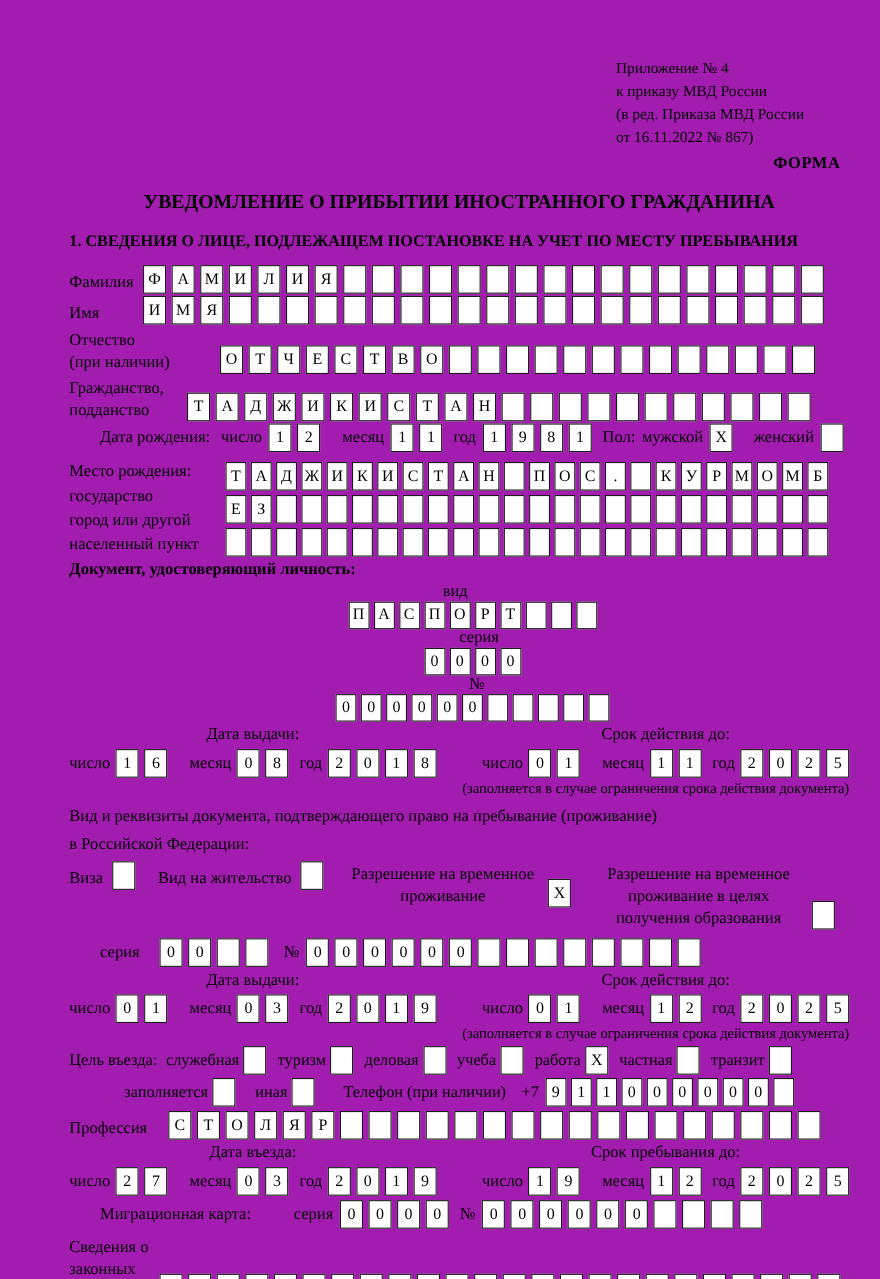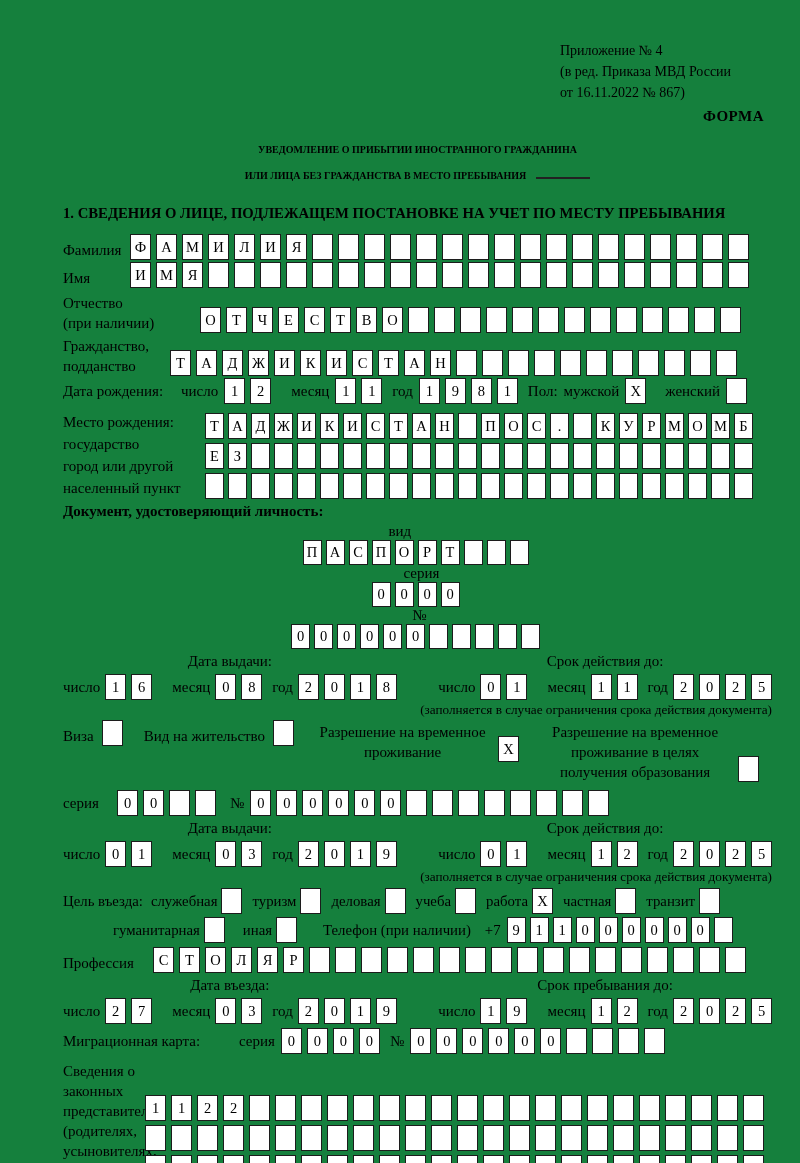--- a/index.html
+++ b/index.html
@@ -5,7 +5,7 @@
   html,body{margin:0;padding:0;background:#ffffff;}
   body{font-family:"Liberation Serif","DejaVu Serif",serif;color:#000;}
   .page{position:relative;width:800px;height:1163px;box-sizing:border-box;
-        padding:40px 28px 16px 63px;background:#15803d;overflow:hidden;}
+        padding:52px 28px 16px 63px;background:#a21caf;overflow:hidden;}
 
   
   .annex{margin-left:497px;font-size:14px;line-height:21px;}

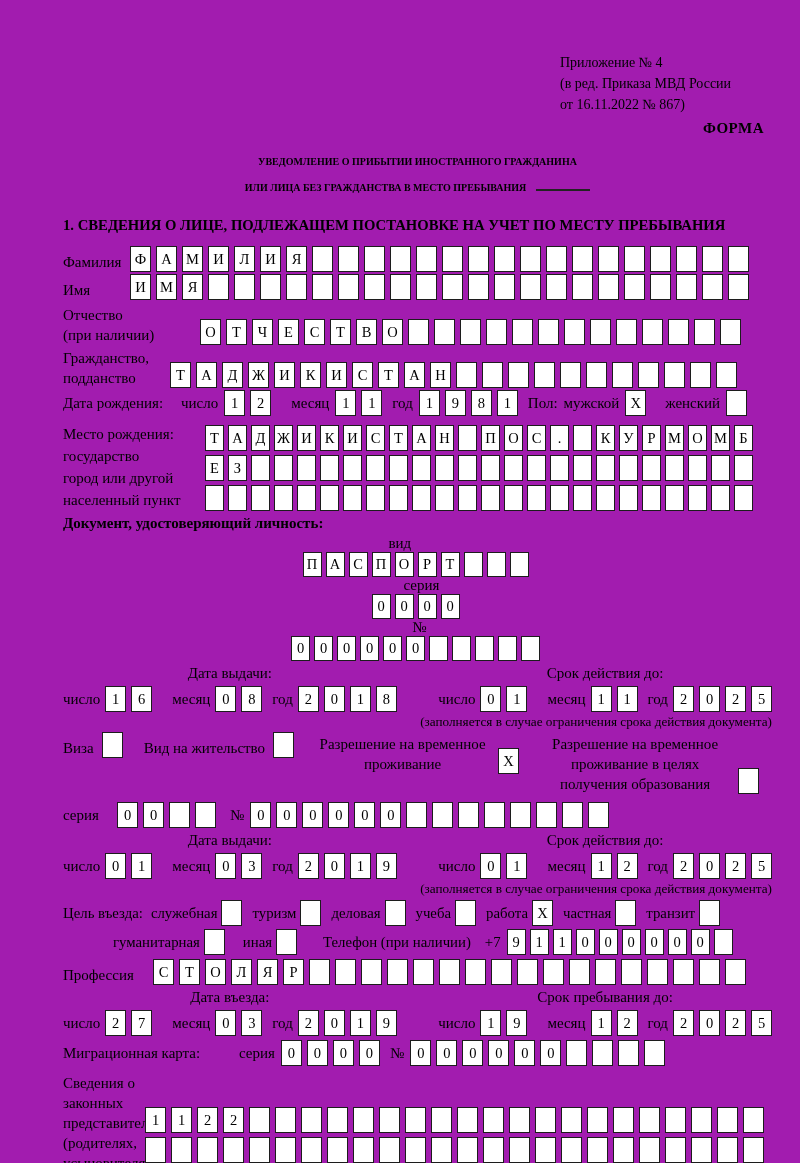--- a/index.html
+++ b/index.html
@@ -68,6 +68,7 @@
 
   <div class="annex">
     <div>Приложение № 4</div>
+    <div>к приказу МВД России</div>
     <div>(в ред. Приказа МВД России</div>
     <div>от 16.11.2022 № 867)</div>
   </div>

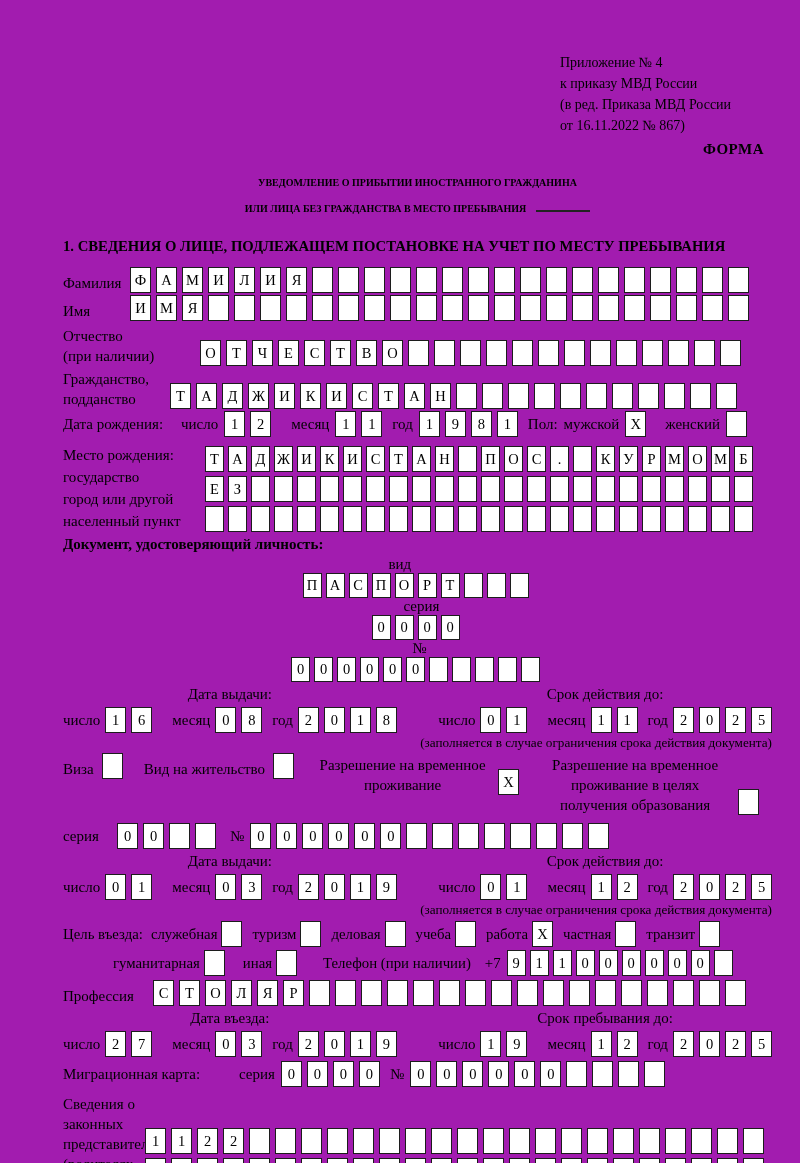--- a/index.html
+++ b/index.html
@@ -12,7 +12,7 @@
   .forma{margin-top:5px;margin-right:8px;text-align:right;font-weight:bold;font-size:15px;letter-spacing:.5px;}
 
   
-  .title{margin-top:13px;text-align:center;font-weight:bold;font-size:10px;line-height:24px;}
+  .title{margin-top:13px;text-align:center;font-weight:bold;font-size:18px;line-height:24px;}
   .title-underline{display:inline-block;width:54px;height:15px;border-bottom:2px solid #222;margin-left:10px;}
   .sec-heading{margin-top:17px;font-weight:bold;font-size:14.7px;}
 

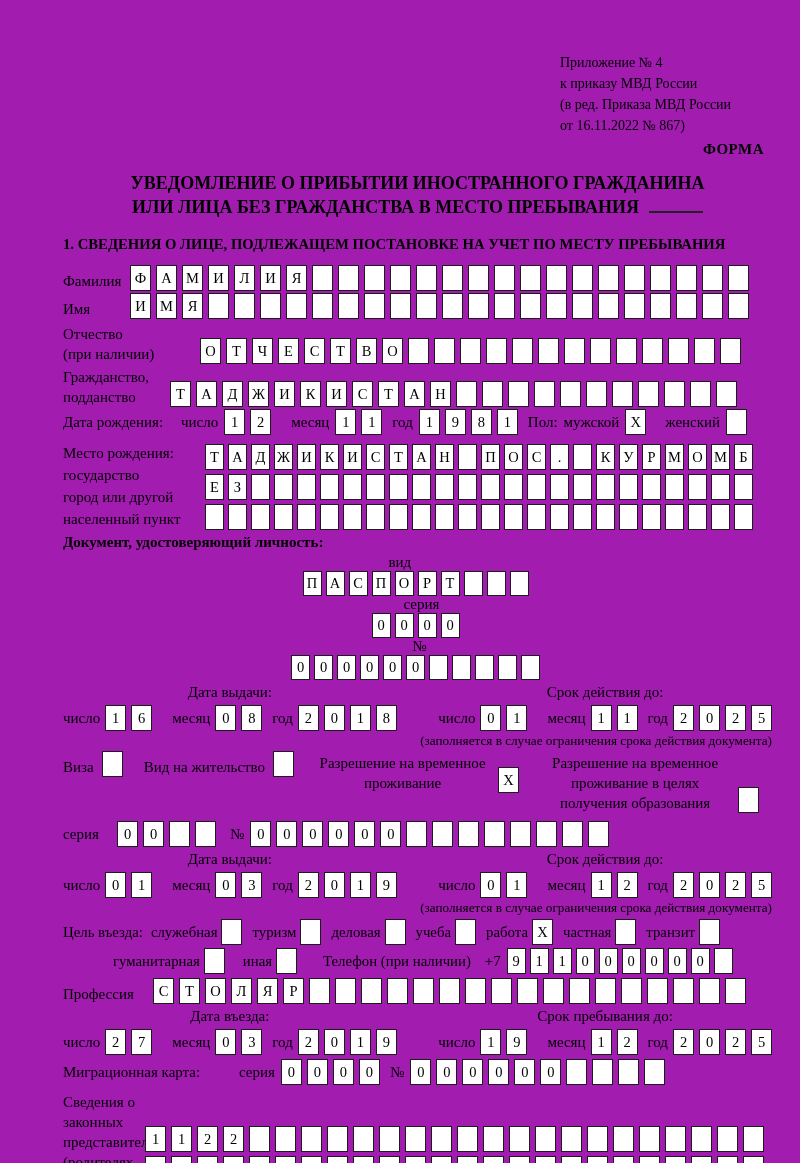--- a/index.html
+++ b/index.html
@@ -76,9 +76,6 @@
 
   <div class="title">
     <div>УВЕДОМЛЕНИЕ О ПРИБЫТИИ ИНОСТРАННОГО ГРАЖДАНИНА</div>
-    <div>
-      <span>ИЛИ ЛИЦА БЕЗ ГРАЖДАНСТВА В МЕСТО ПРЕБЫВАНИЯ</span><span class="title-underline"></span>
-    </div>
   </div>
 
   <div class="sec-heading">1. СВЕДЕНИЯ О ЛИЦЕ, ПОДЛЕЖАЩЕМ ПОСТАНОВКЕ НА УЧЕТ ПО МЕСТУ ПРЕБЫВАНИЯ</div>

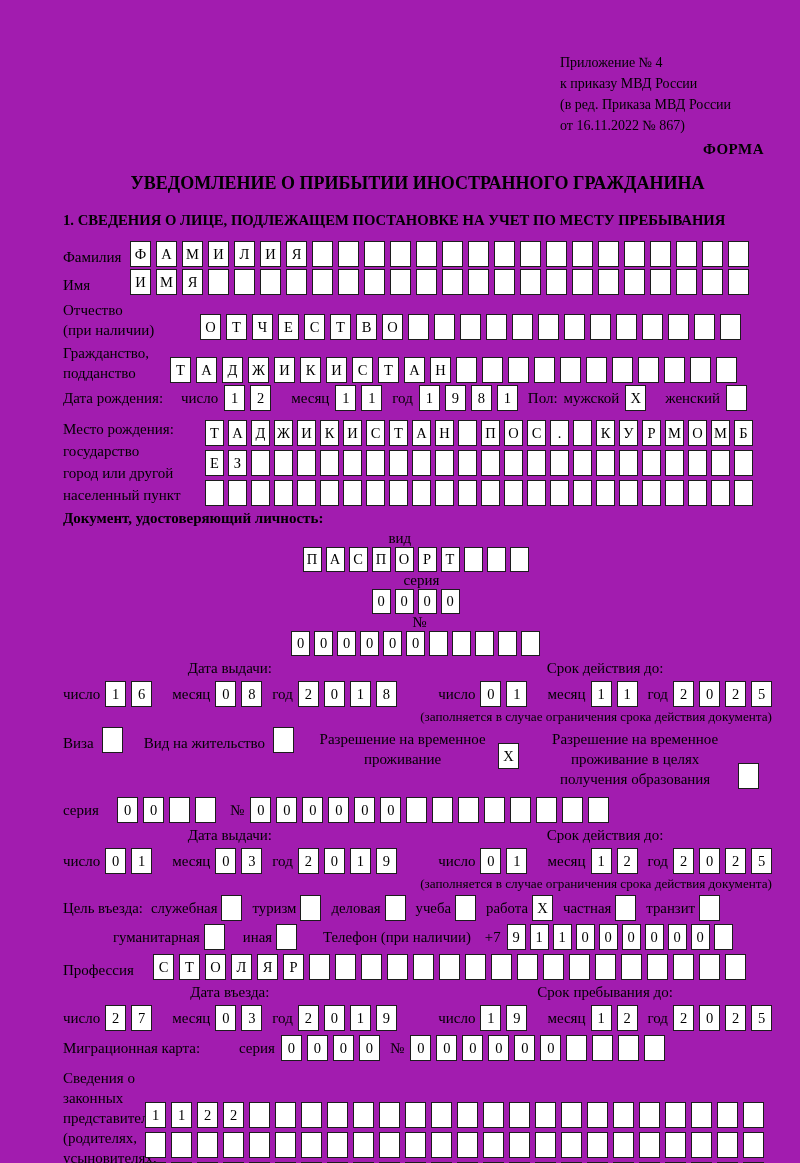--- a/index.html
+++ b/index.html
@@ -32,7 +32,7 @@
   .mt2{margin-top:2px}.mt4{margin-top:4px}.mt8{margin-top:8px}.mt12{margin-top:12px}
 
   
-  .inl{display:flex;align-items:center;}
+  .inl{display:flex;align-items:center;margin-left:28px;}
   .ilabel{font-size:15px;margin-right:6px;white-space:nowrap;}
   .gap10{margin-left:10px}.gap14{margin-left:14px}
 

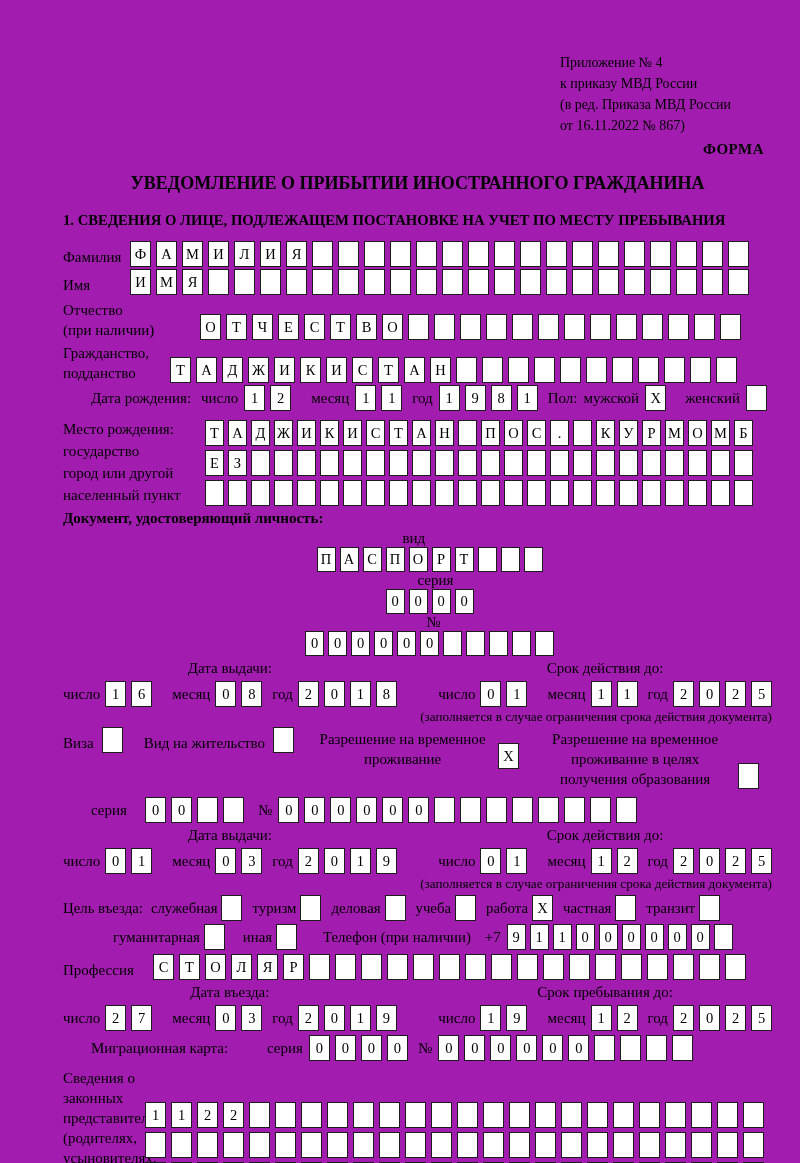--- a/index.html
+++ b/index.html
@@ -402,6 +402,10 @@
   </div>
   <div class="note">(заполняется в случае ограничения срока действия документа)</div>
 
+  <div class="ptext-par">
+    <div>Вид и реквизиты документа, подтверждающего право на пребывание (проживание)</div>
+    <div>в Российской Федерации:</div>
+  </div>
 
   <div class="popts">
     <div class="popt">

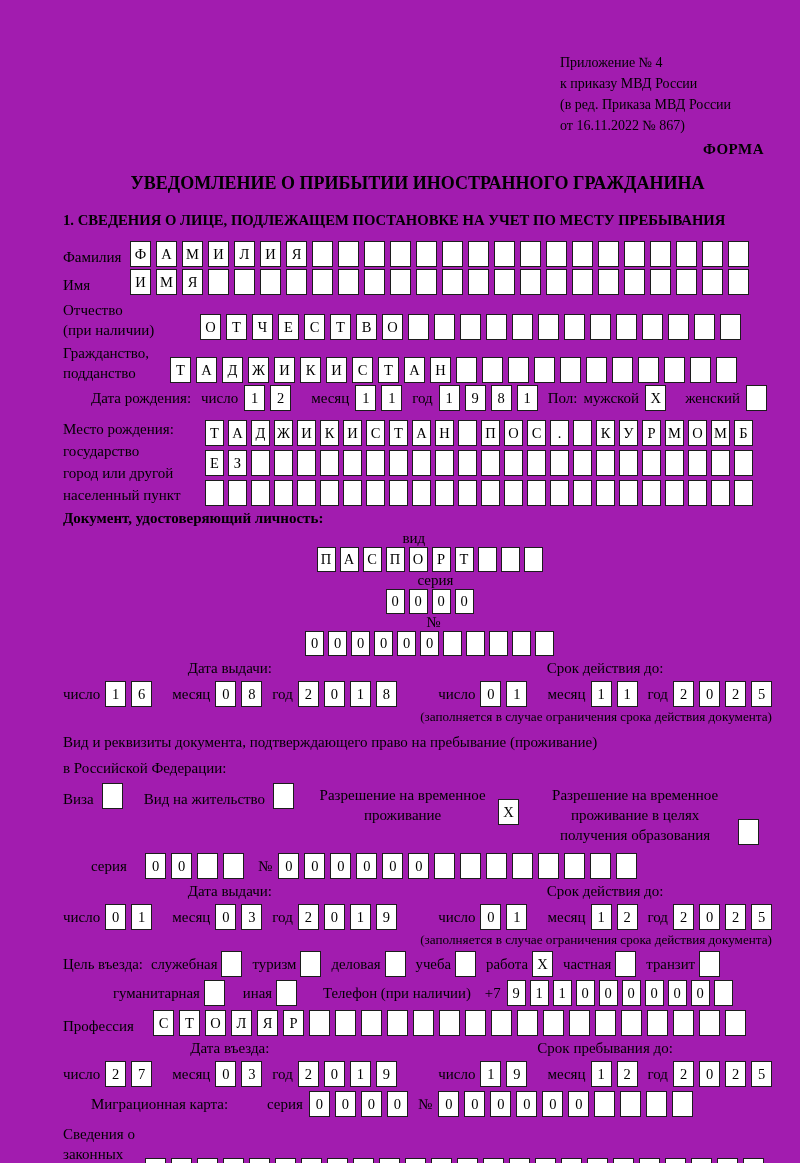--- a/index.html
+++ b/index.html
@@ -535,7 +535,7 @@
 
   <div class="prow indent50">
     <span class="pitem">
-      <span class="ptxt">гуманитарная</span>
+      <span class="ptxt">заполняется</span>
       <span class="box"></span>
     </span>
     <span class="pitem" style="margin-left:8px">

